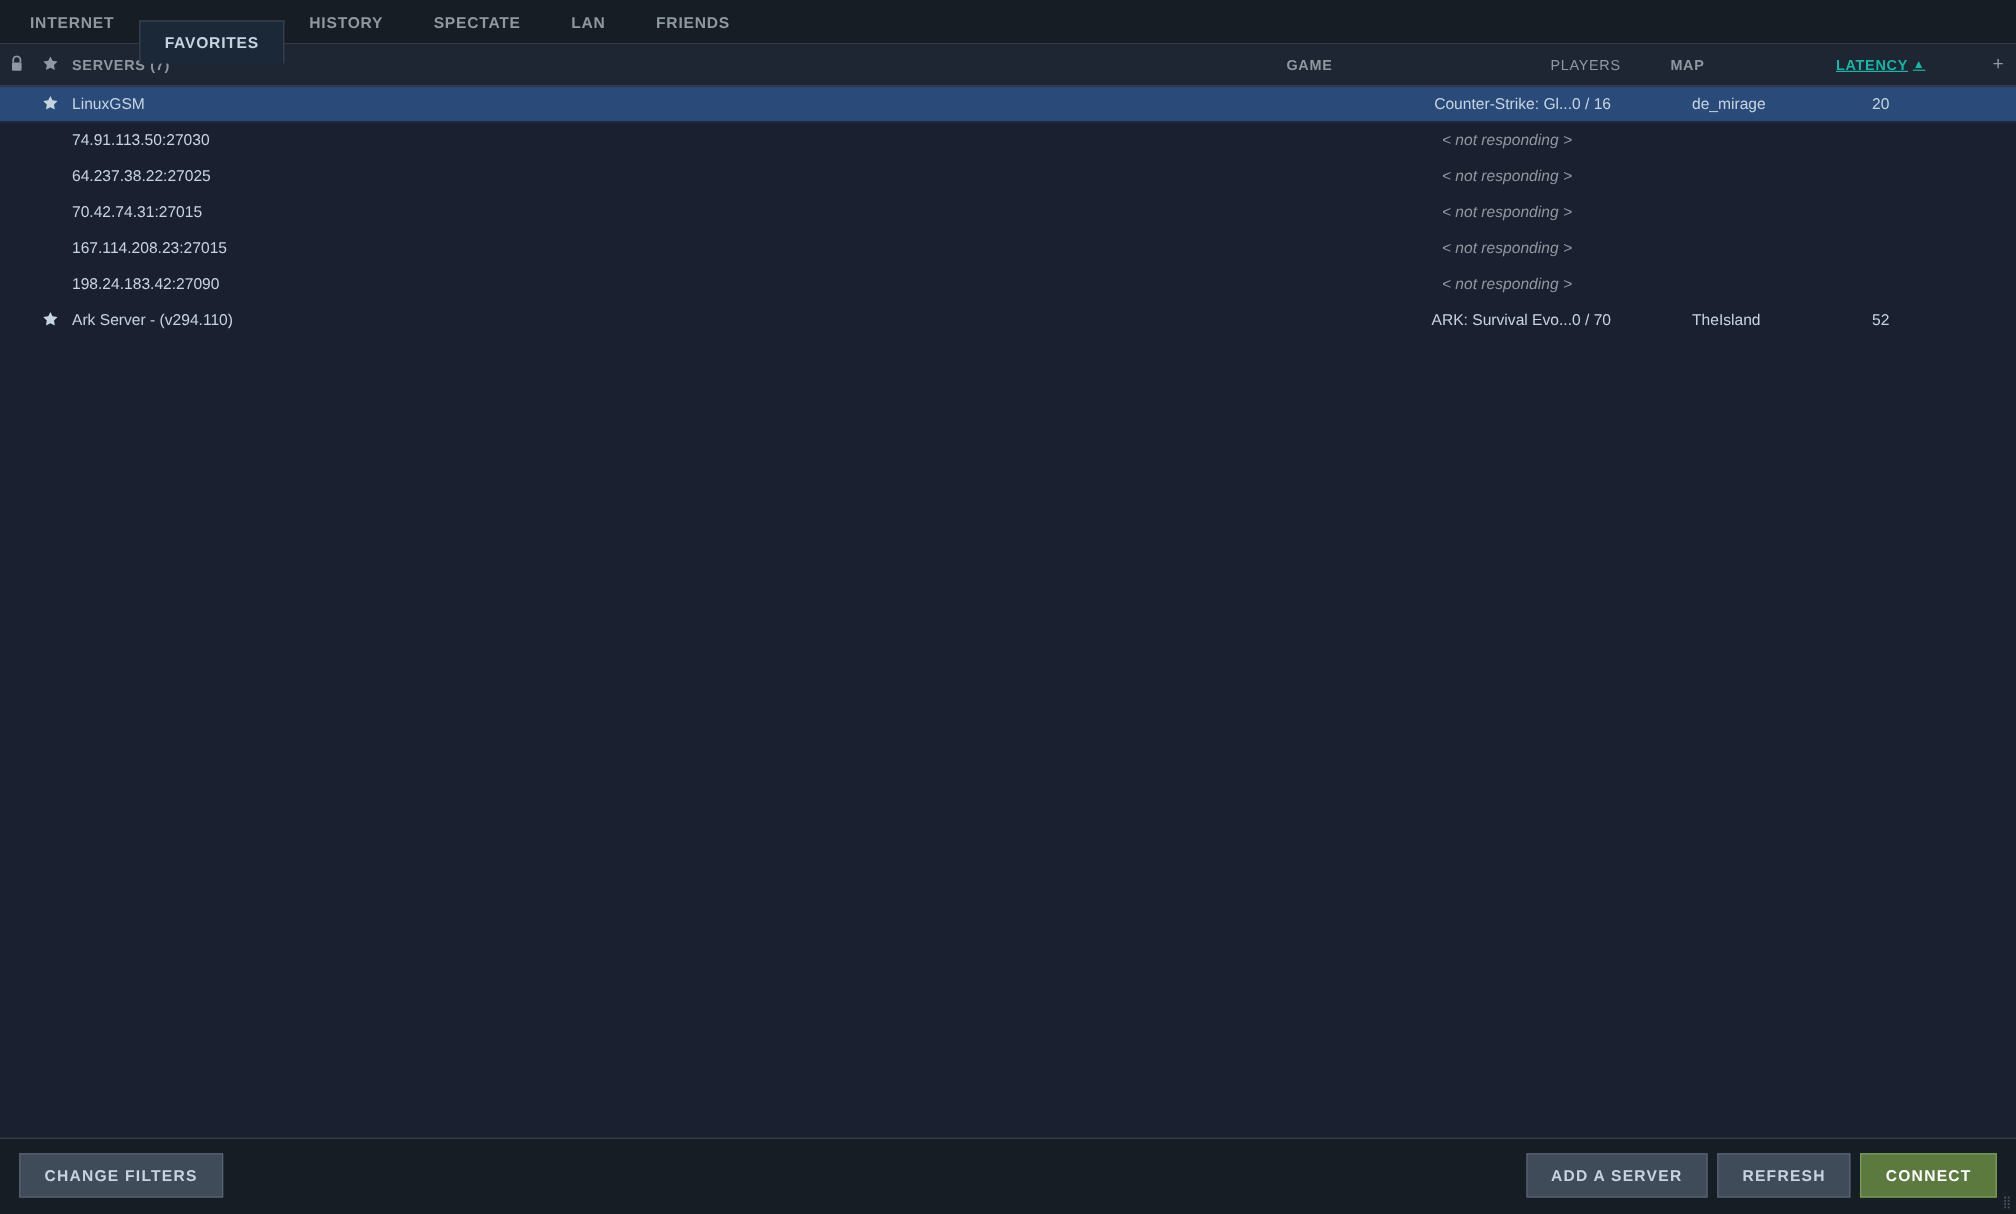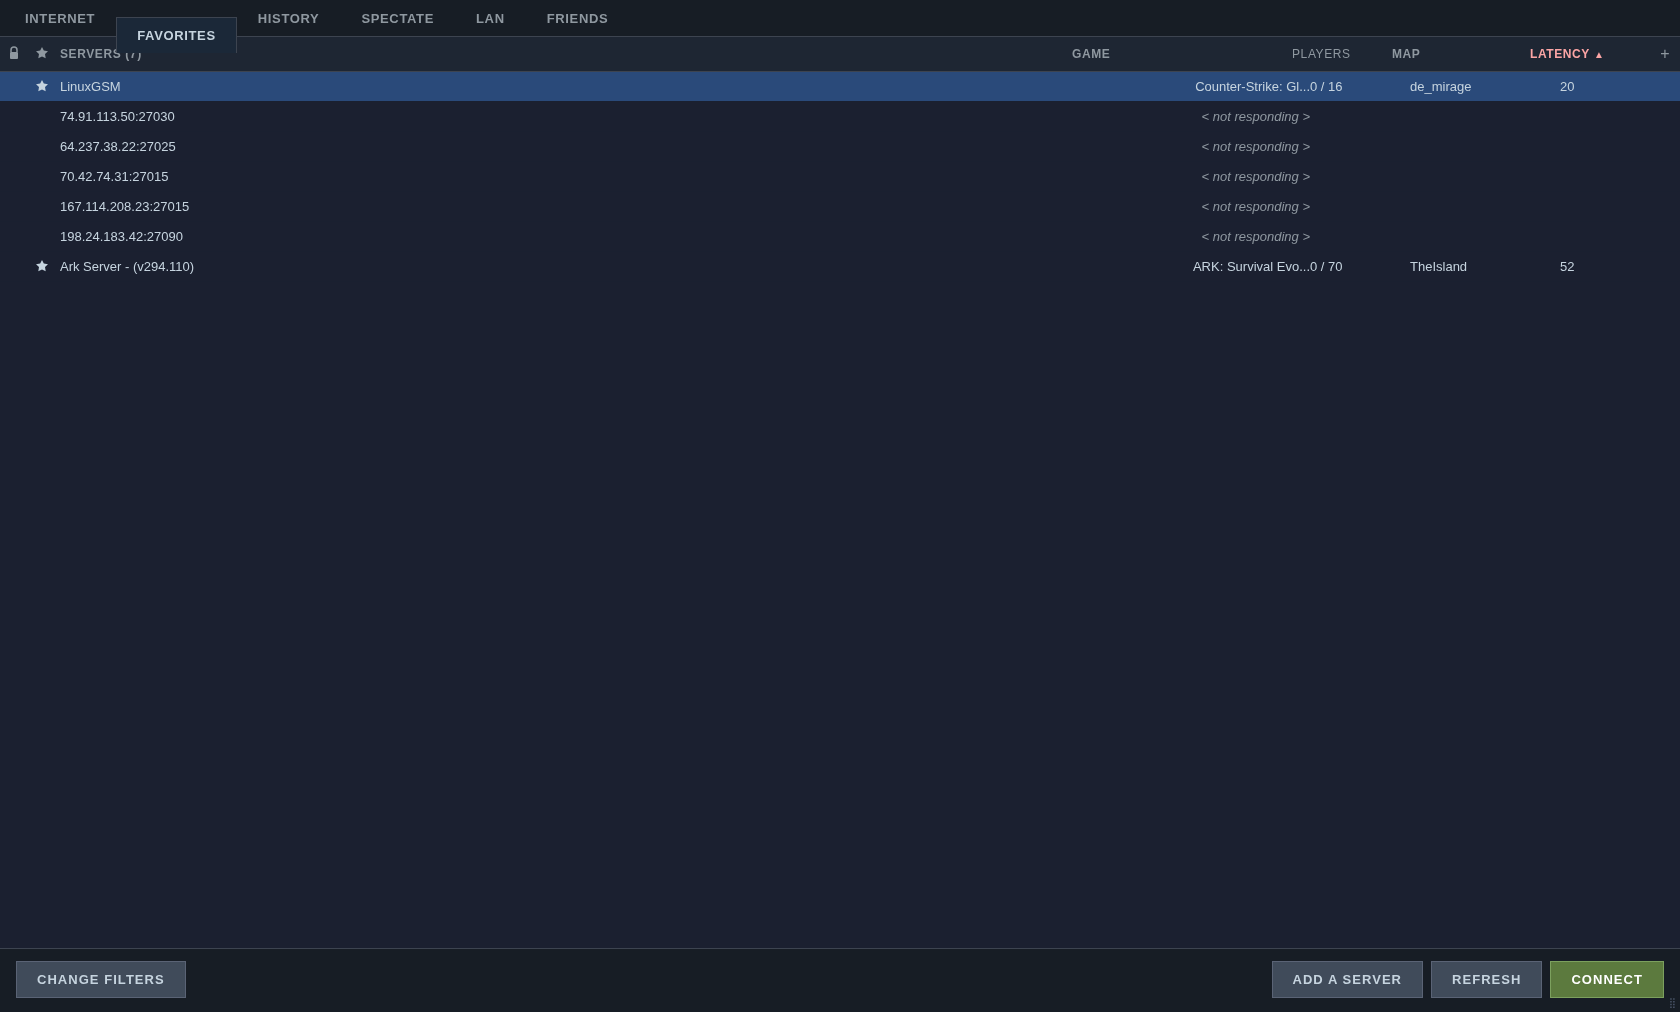--- a/index.html
+++ b/index.html
@@ -126,11 +126,12 @@
       font-size: 12px;
       font-weight: bold;
       letter-spacing: 0.05em;
-      color: #fca5a5;
+      color: #14b8a6;
       text-transform: uppercase;
       display: flex;
       align-items: center;
       gap: 4px;
+      text-decoration: underline;
     }
 
     .col-add {

